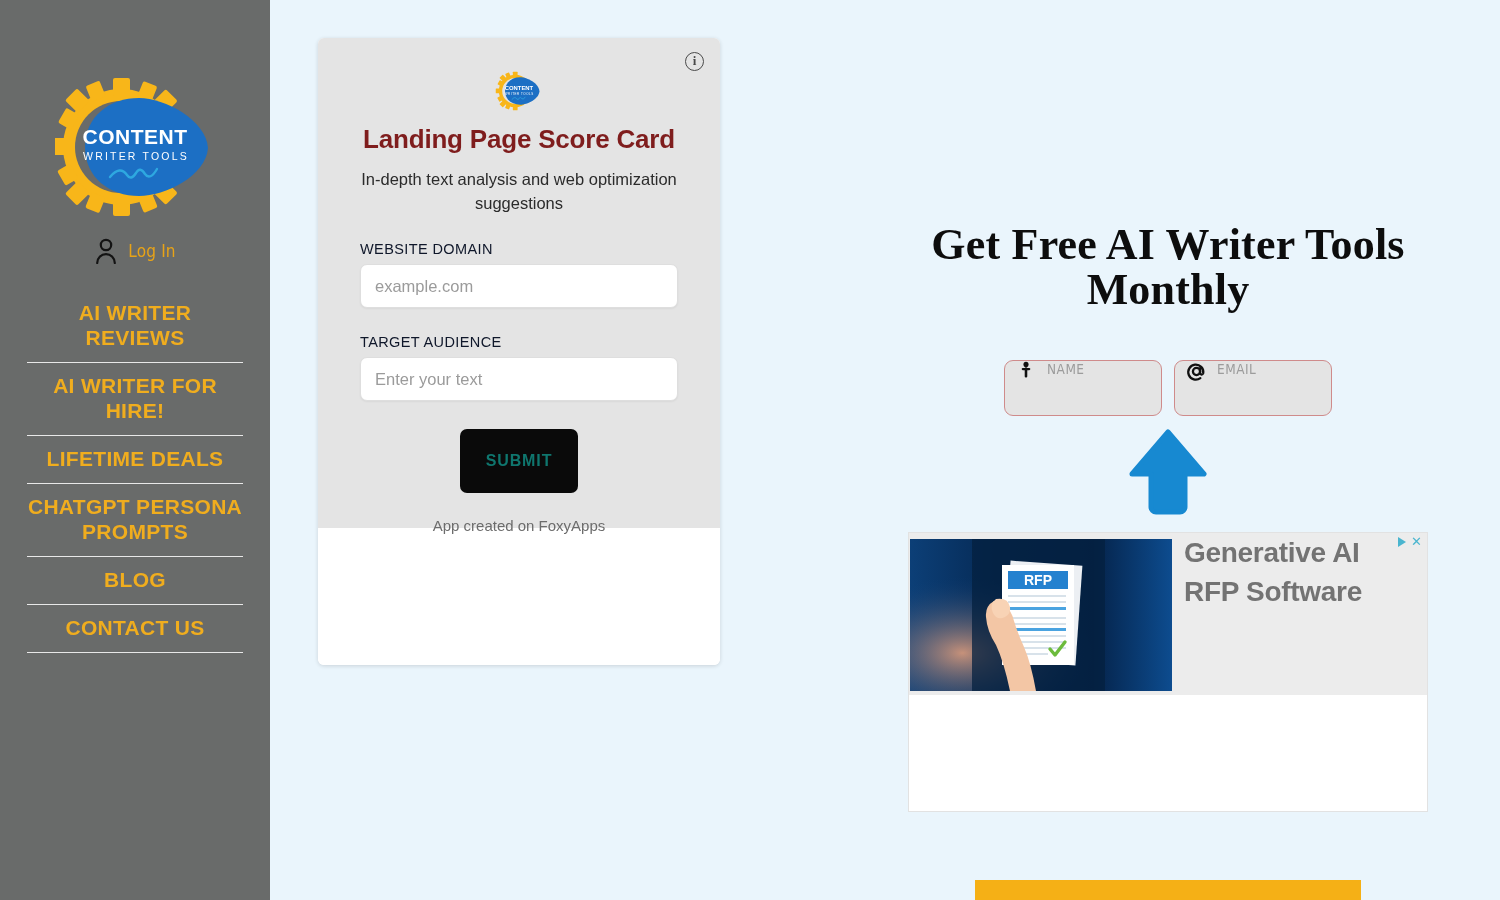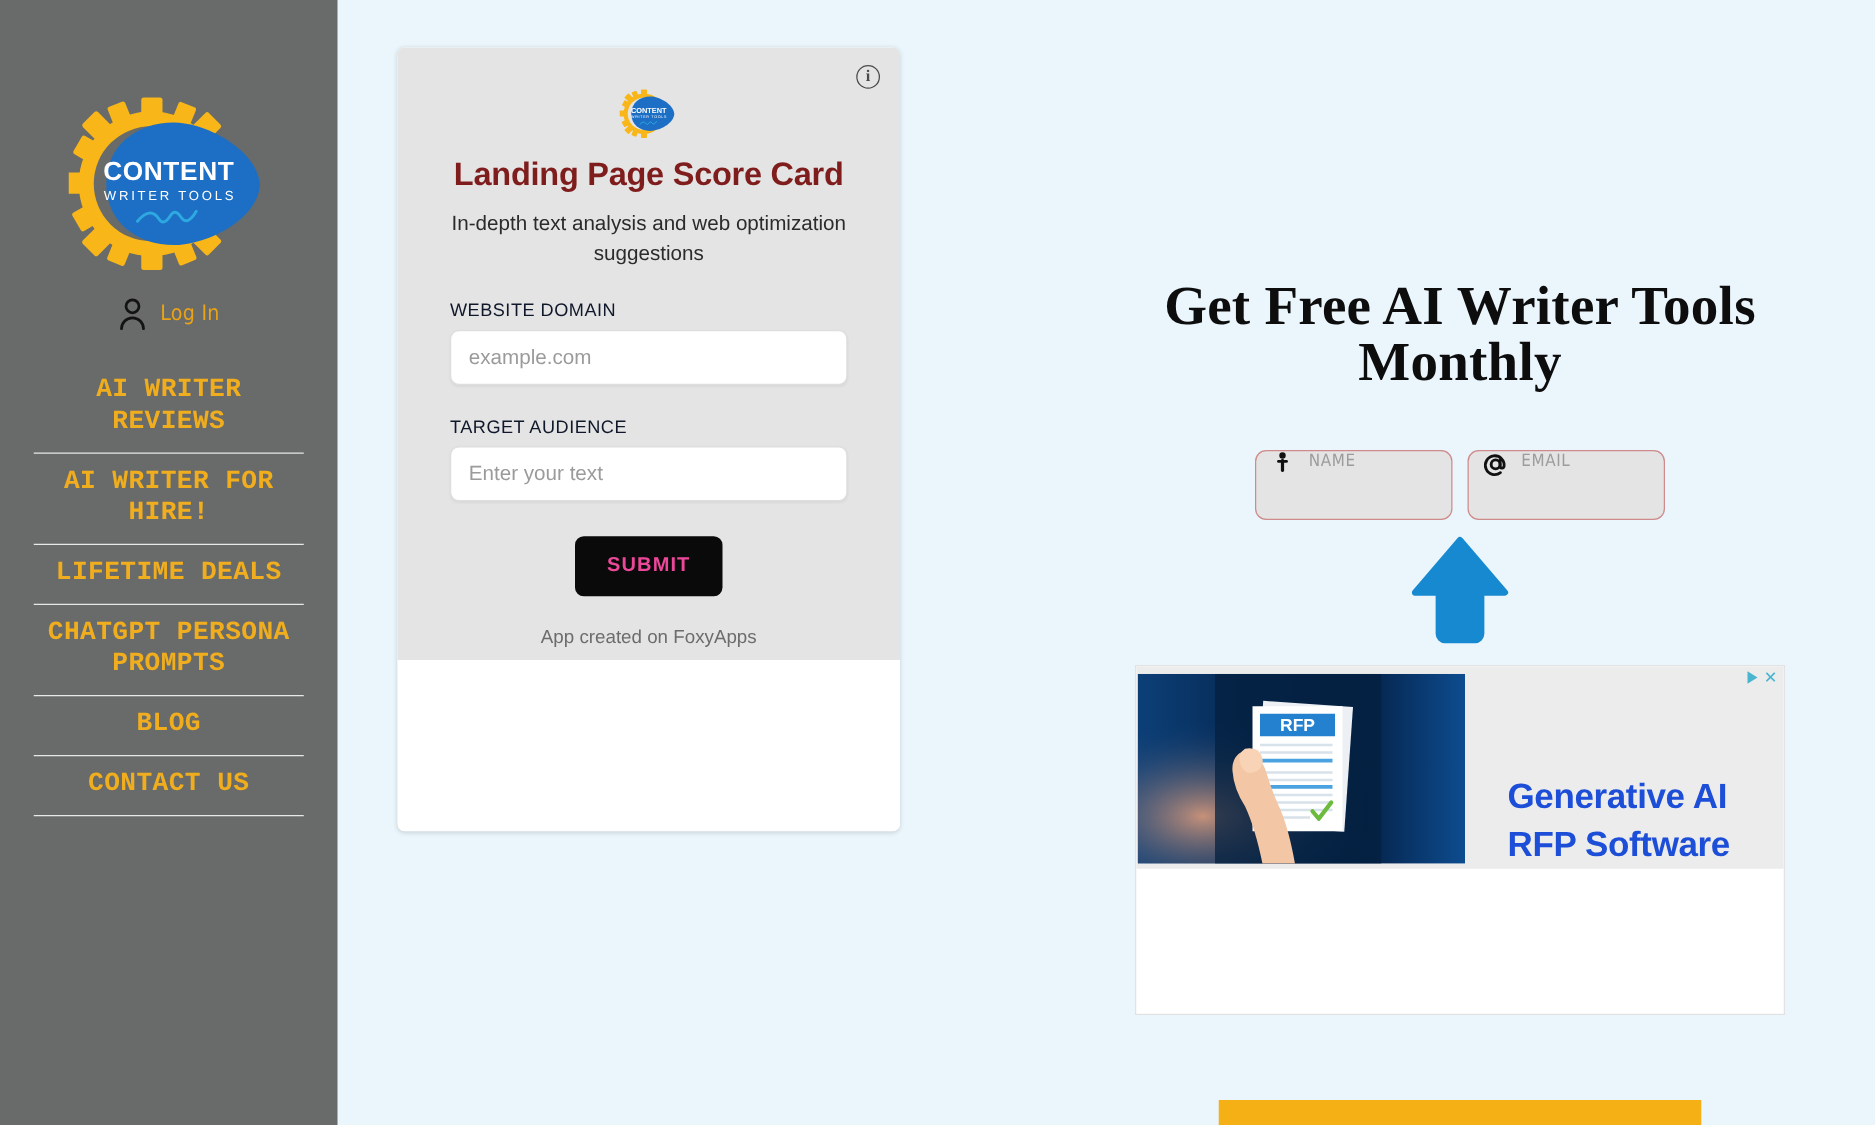--- a/index.html
+++ b/index.html
@@ -42,7 +42,7 @@
     display: block; width: 100%;
     text-align: center;
     color: #f0ad1e;
-    font-family: Liberation Mono, monospace;
+    font-family: Liberation Sans, sans-serif;
     font-size: 21px;
     font-weight: 600;
     letter-spacing: .3px;

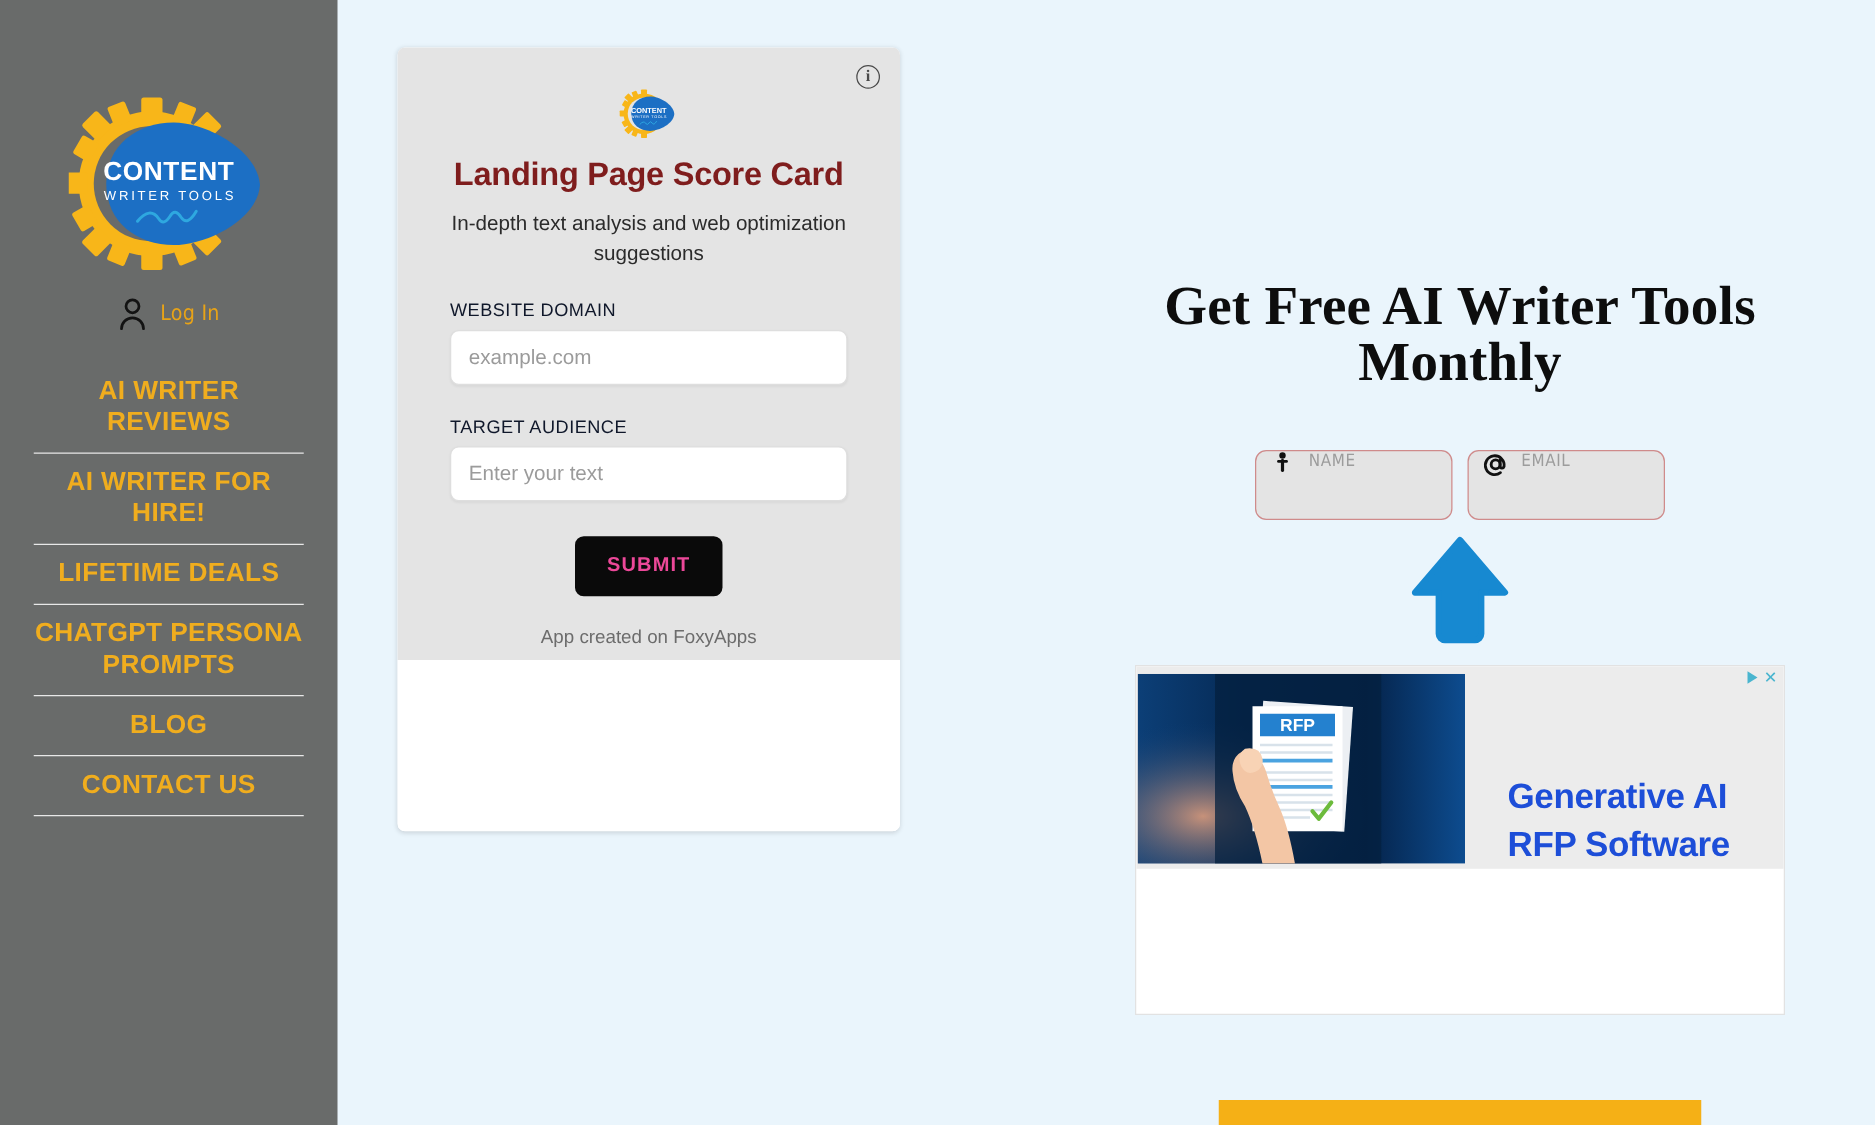--- a/index.html
+++ b/index.html
@@ -126,10 +126,10 @@
   .submit-wrap { display: flex; justify-content: center; margin-top: 28px; }
   .submit-btn {
     background: #0a0a0a;
-    color: #ec4899;
+    color: #0f766e;
     border: none;
     border-radius: 7px;
-    height: 48px;
+    height: 64px;
     padding: 0 26px;
     font-size: 16px;
     font-weight: bold;

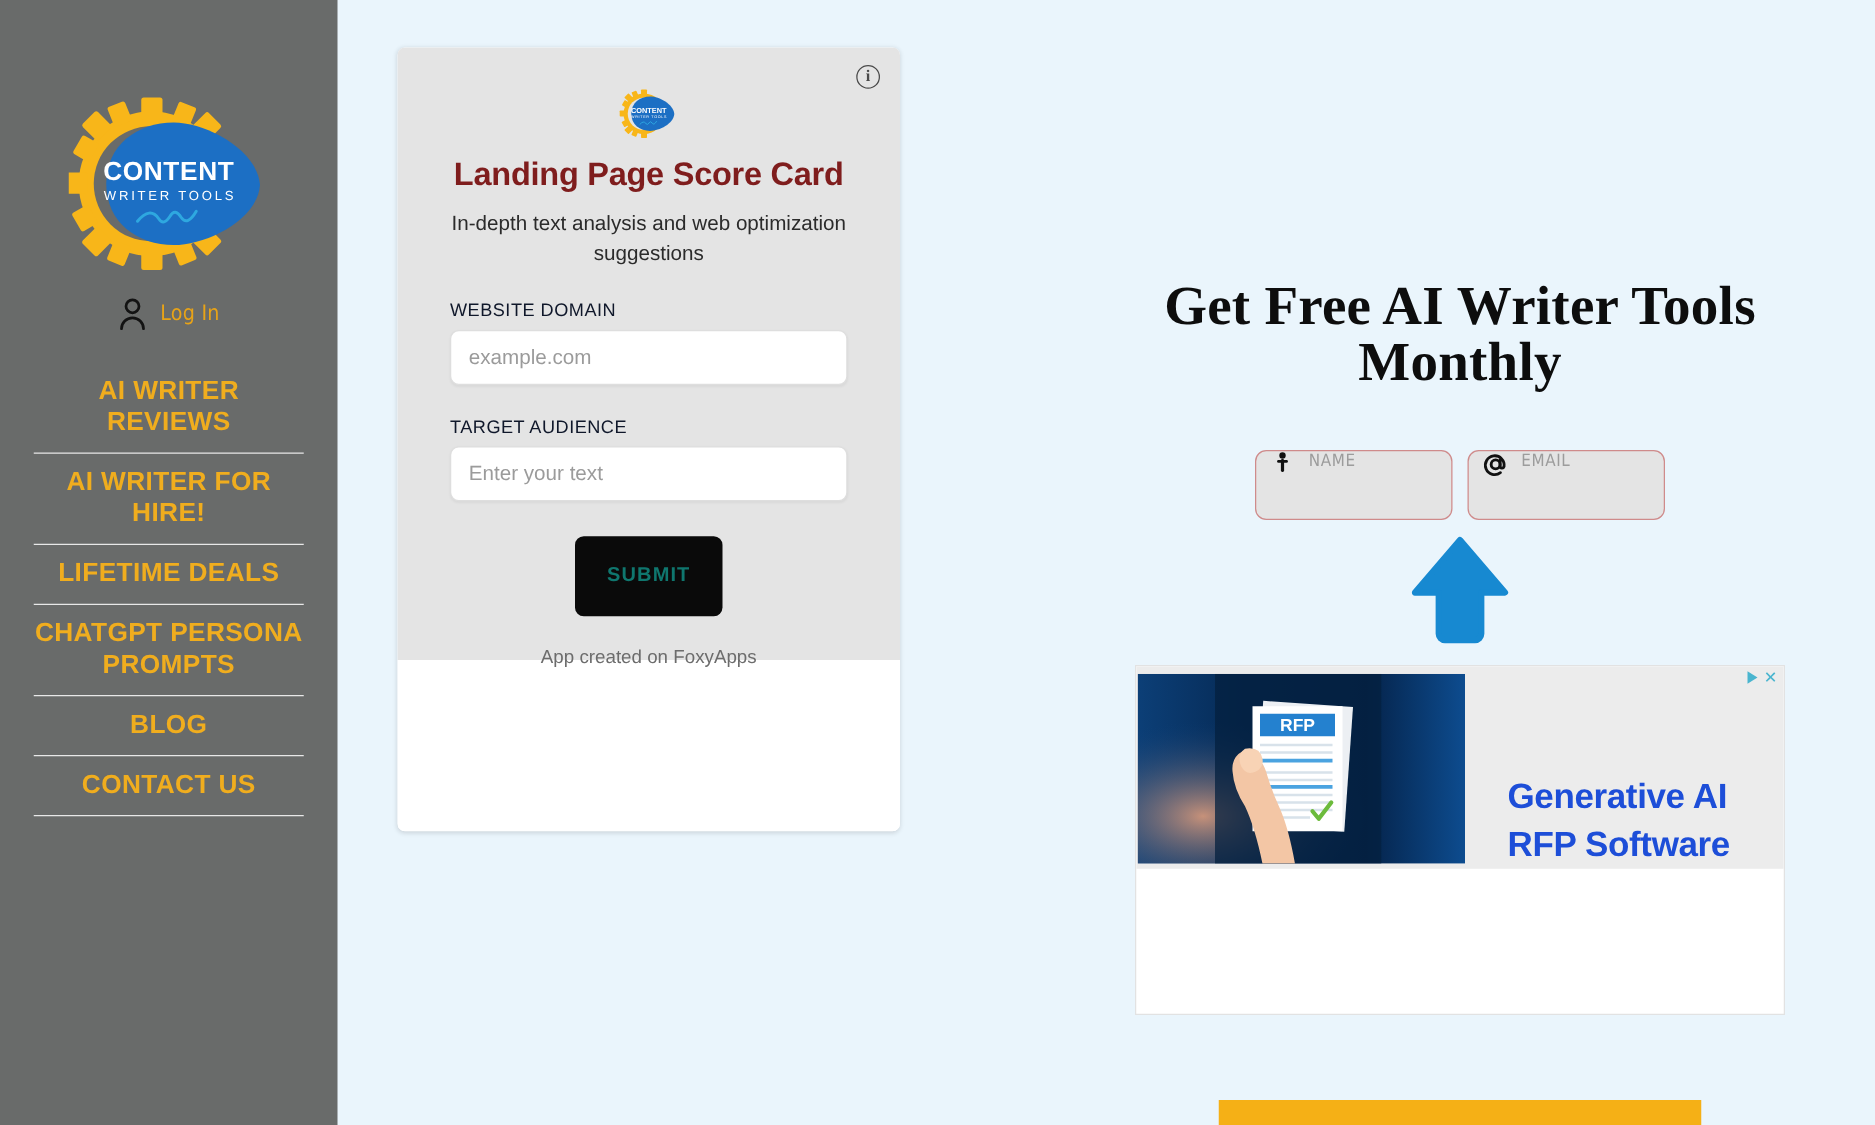--- a/index.html
+++ b/index.html
@@ -221,9 +221,9 @@
   .ad-img { width: 262px; height: 152px; margin: 6px 0 0 1px; position: relative; overflow:hidden; }
   .ad-head {
     flex: 1;
-    display: flex; flex-direction: column; justify-content: flex-end;
-    padding-left: 34px;
-    font-size: 28px; font-weight: bold; color: #1d4ed8;
+    display: flex; flex-direction: column; justify-content: flex-start;
+    padding-left: 12px;
+    font-size: 28px; font-weight: bold; color: #737373;
     line-height: 39px;
     letter-spacing: -.3px;
   }

